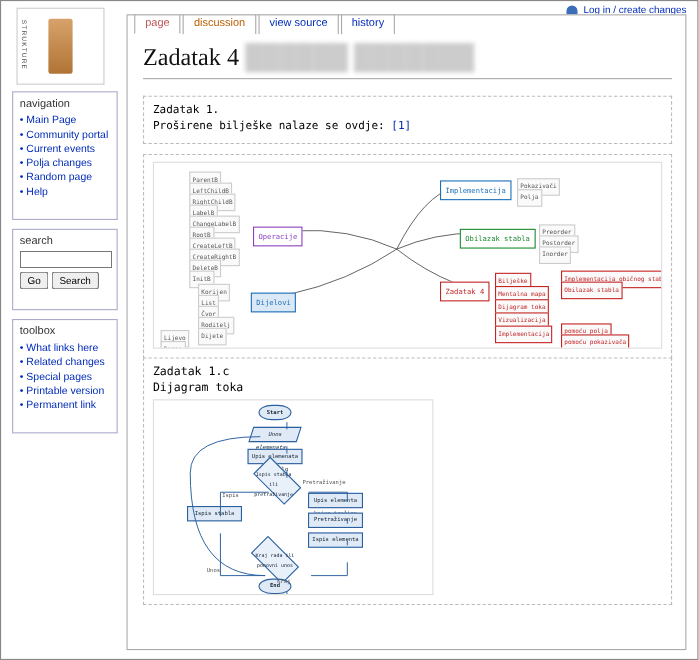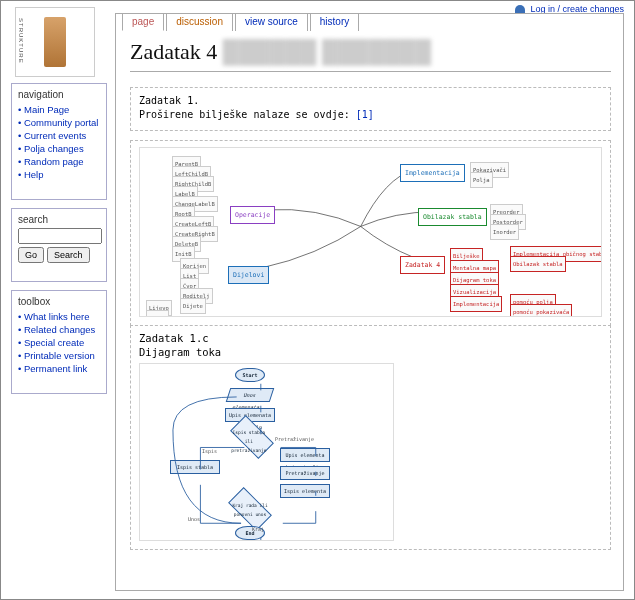--- a/index.html
+++ b/index.html
@@ -98,7 +98,7 @@
     <ul>
       <li><a>What links here</a></li>
       <li><a>Related changes</a></li>
-      <li><a>Special create</a></li>
+      <li><a>Special pages</a></li>
       <li><a>Printable version</a></li>
       <li><a>Permanent link</a></li>
     </ul>

